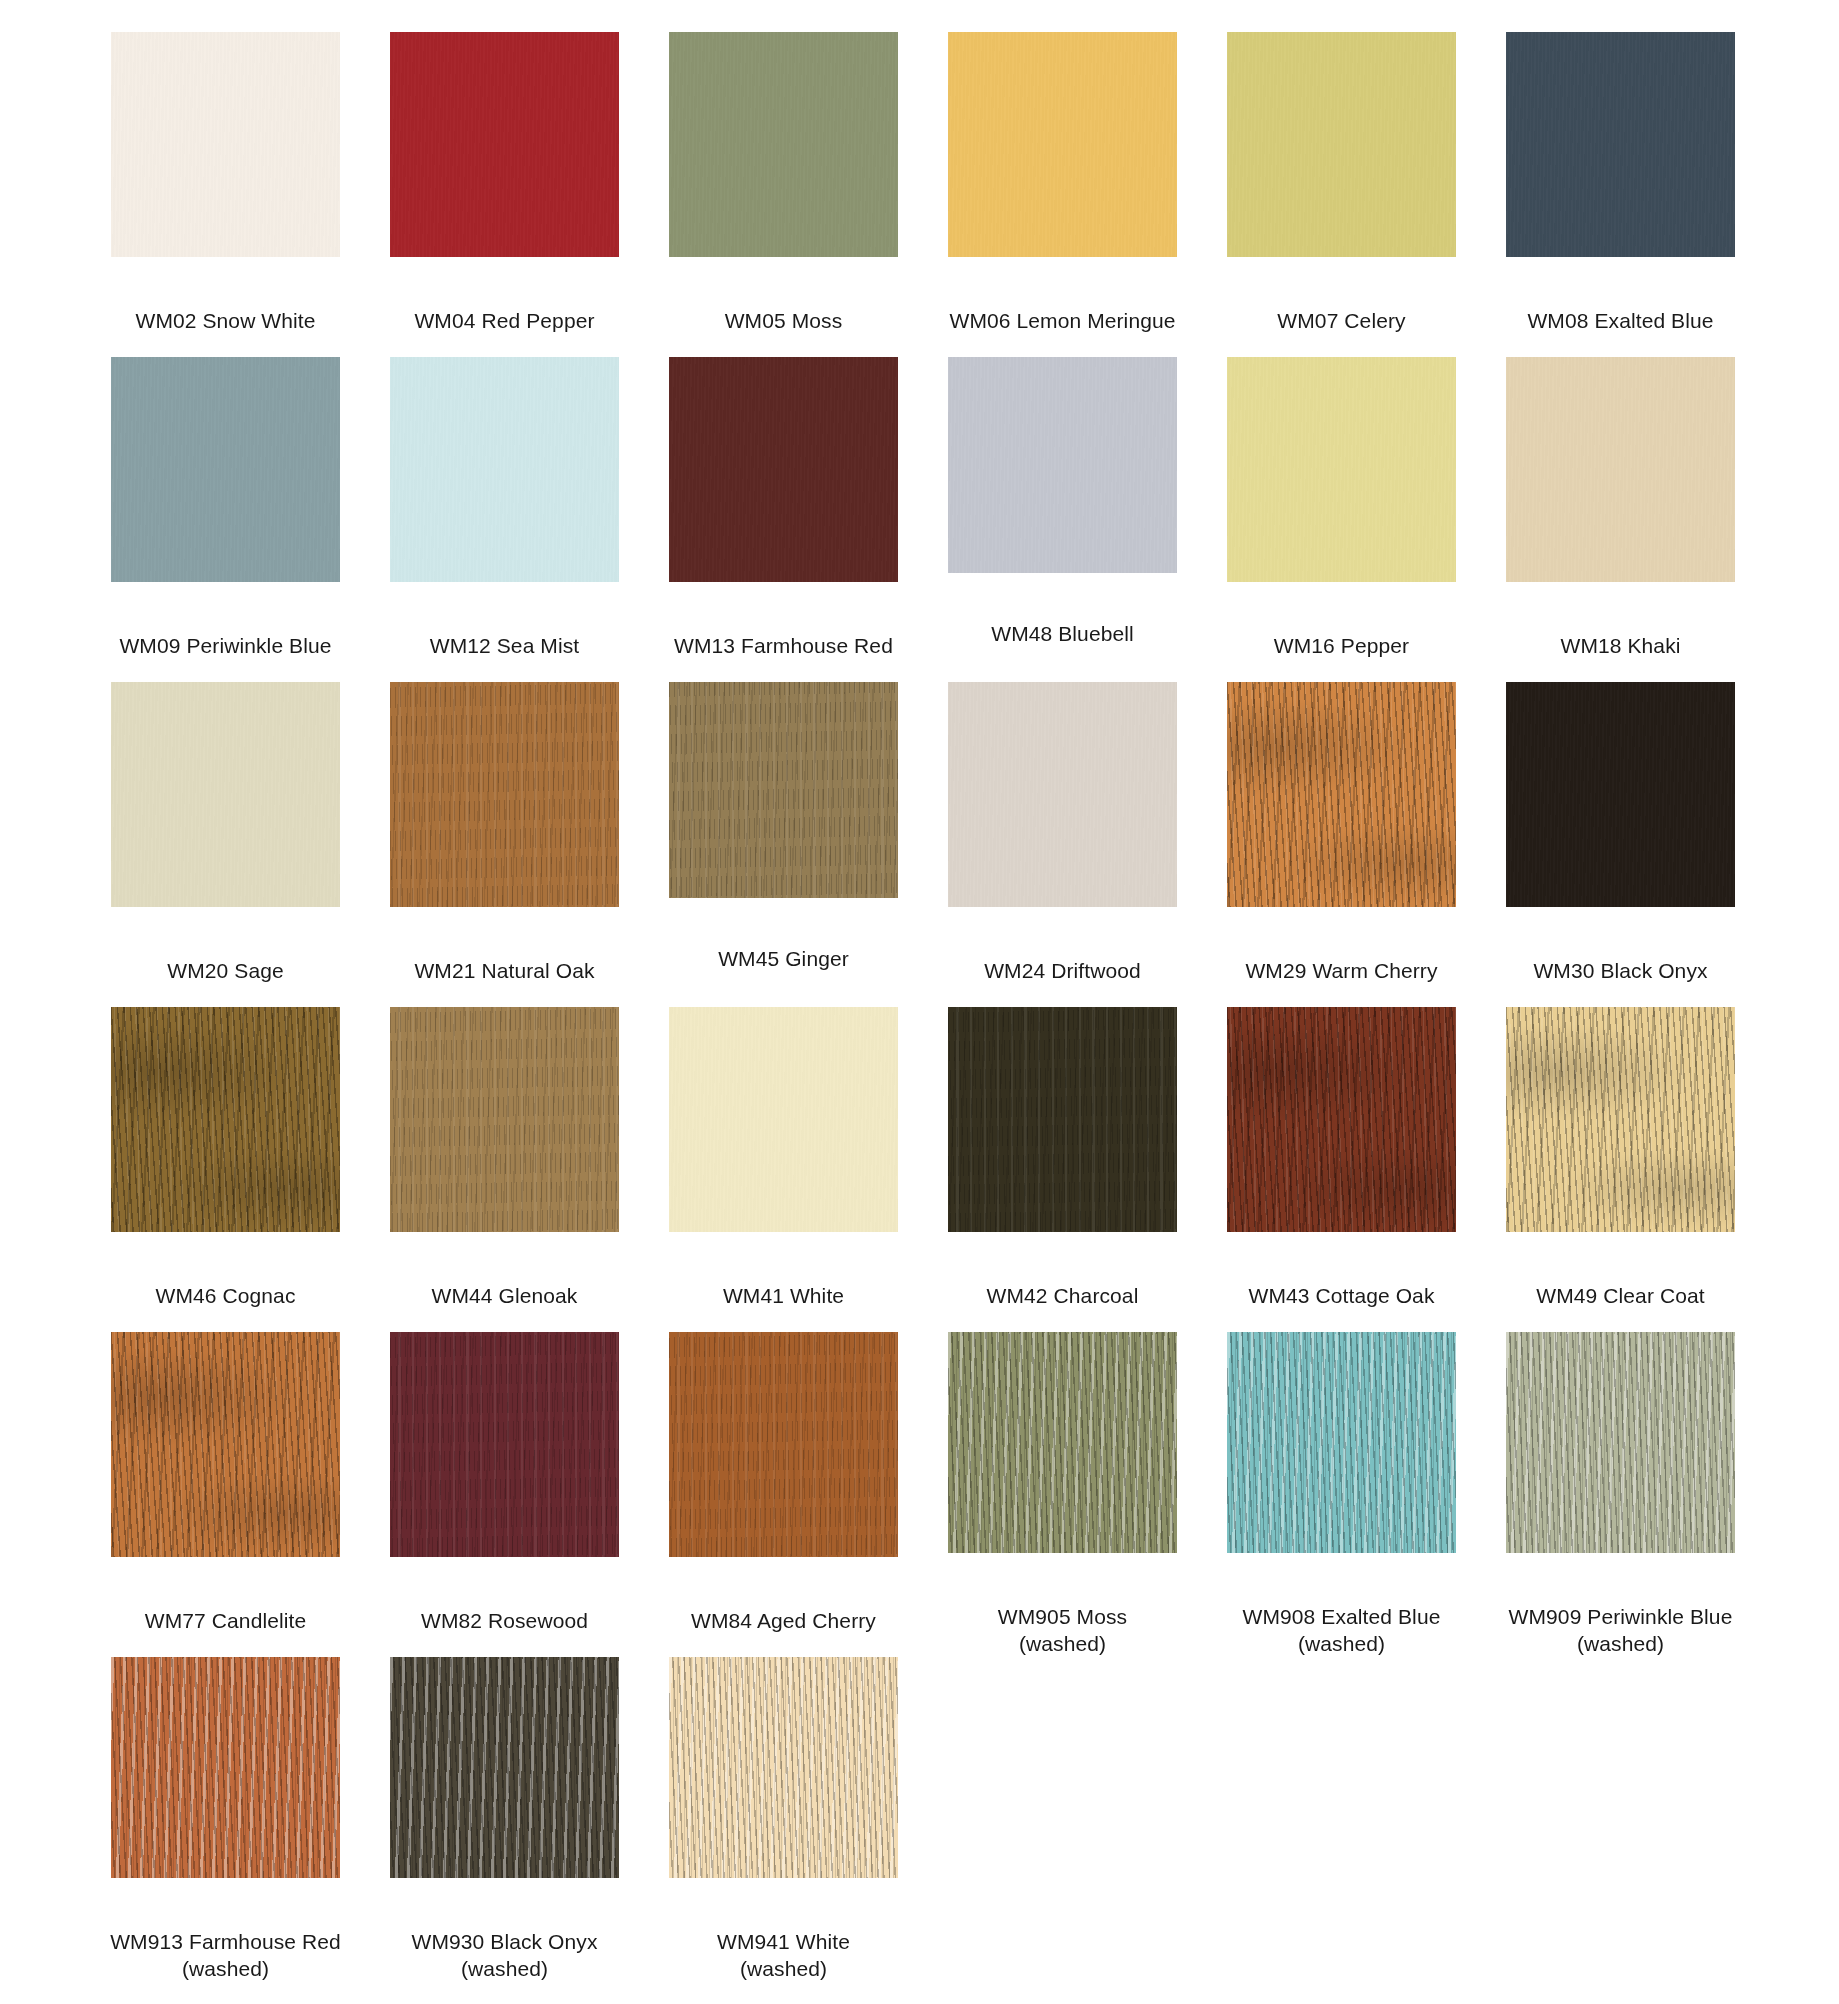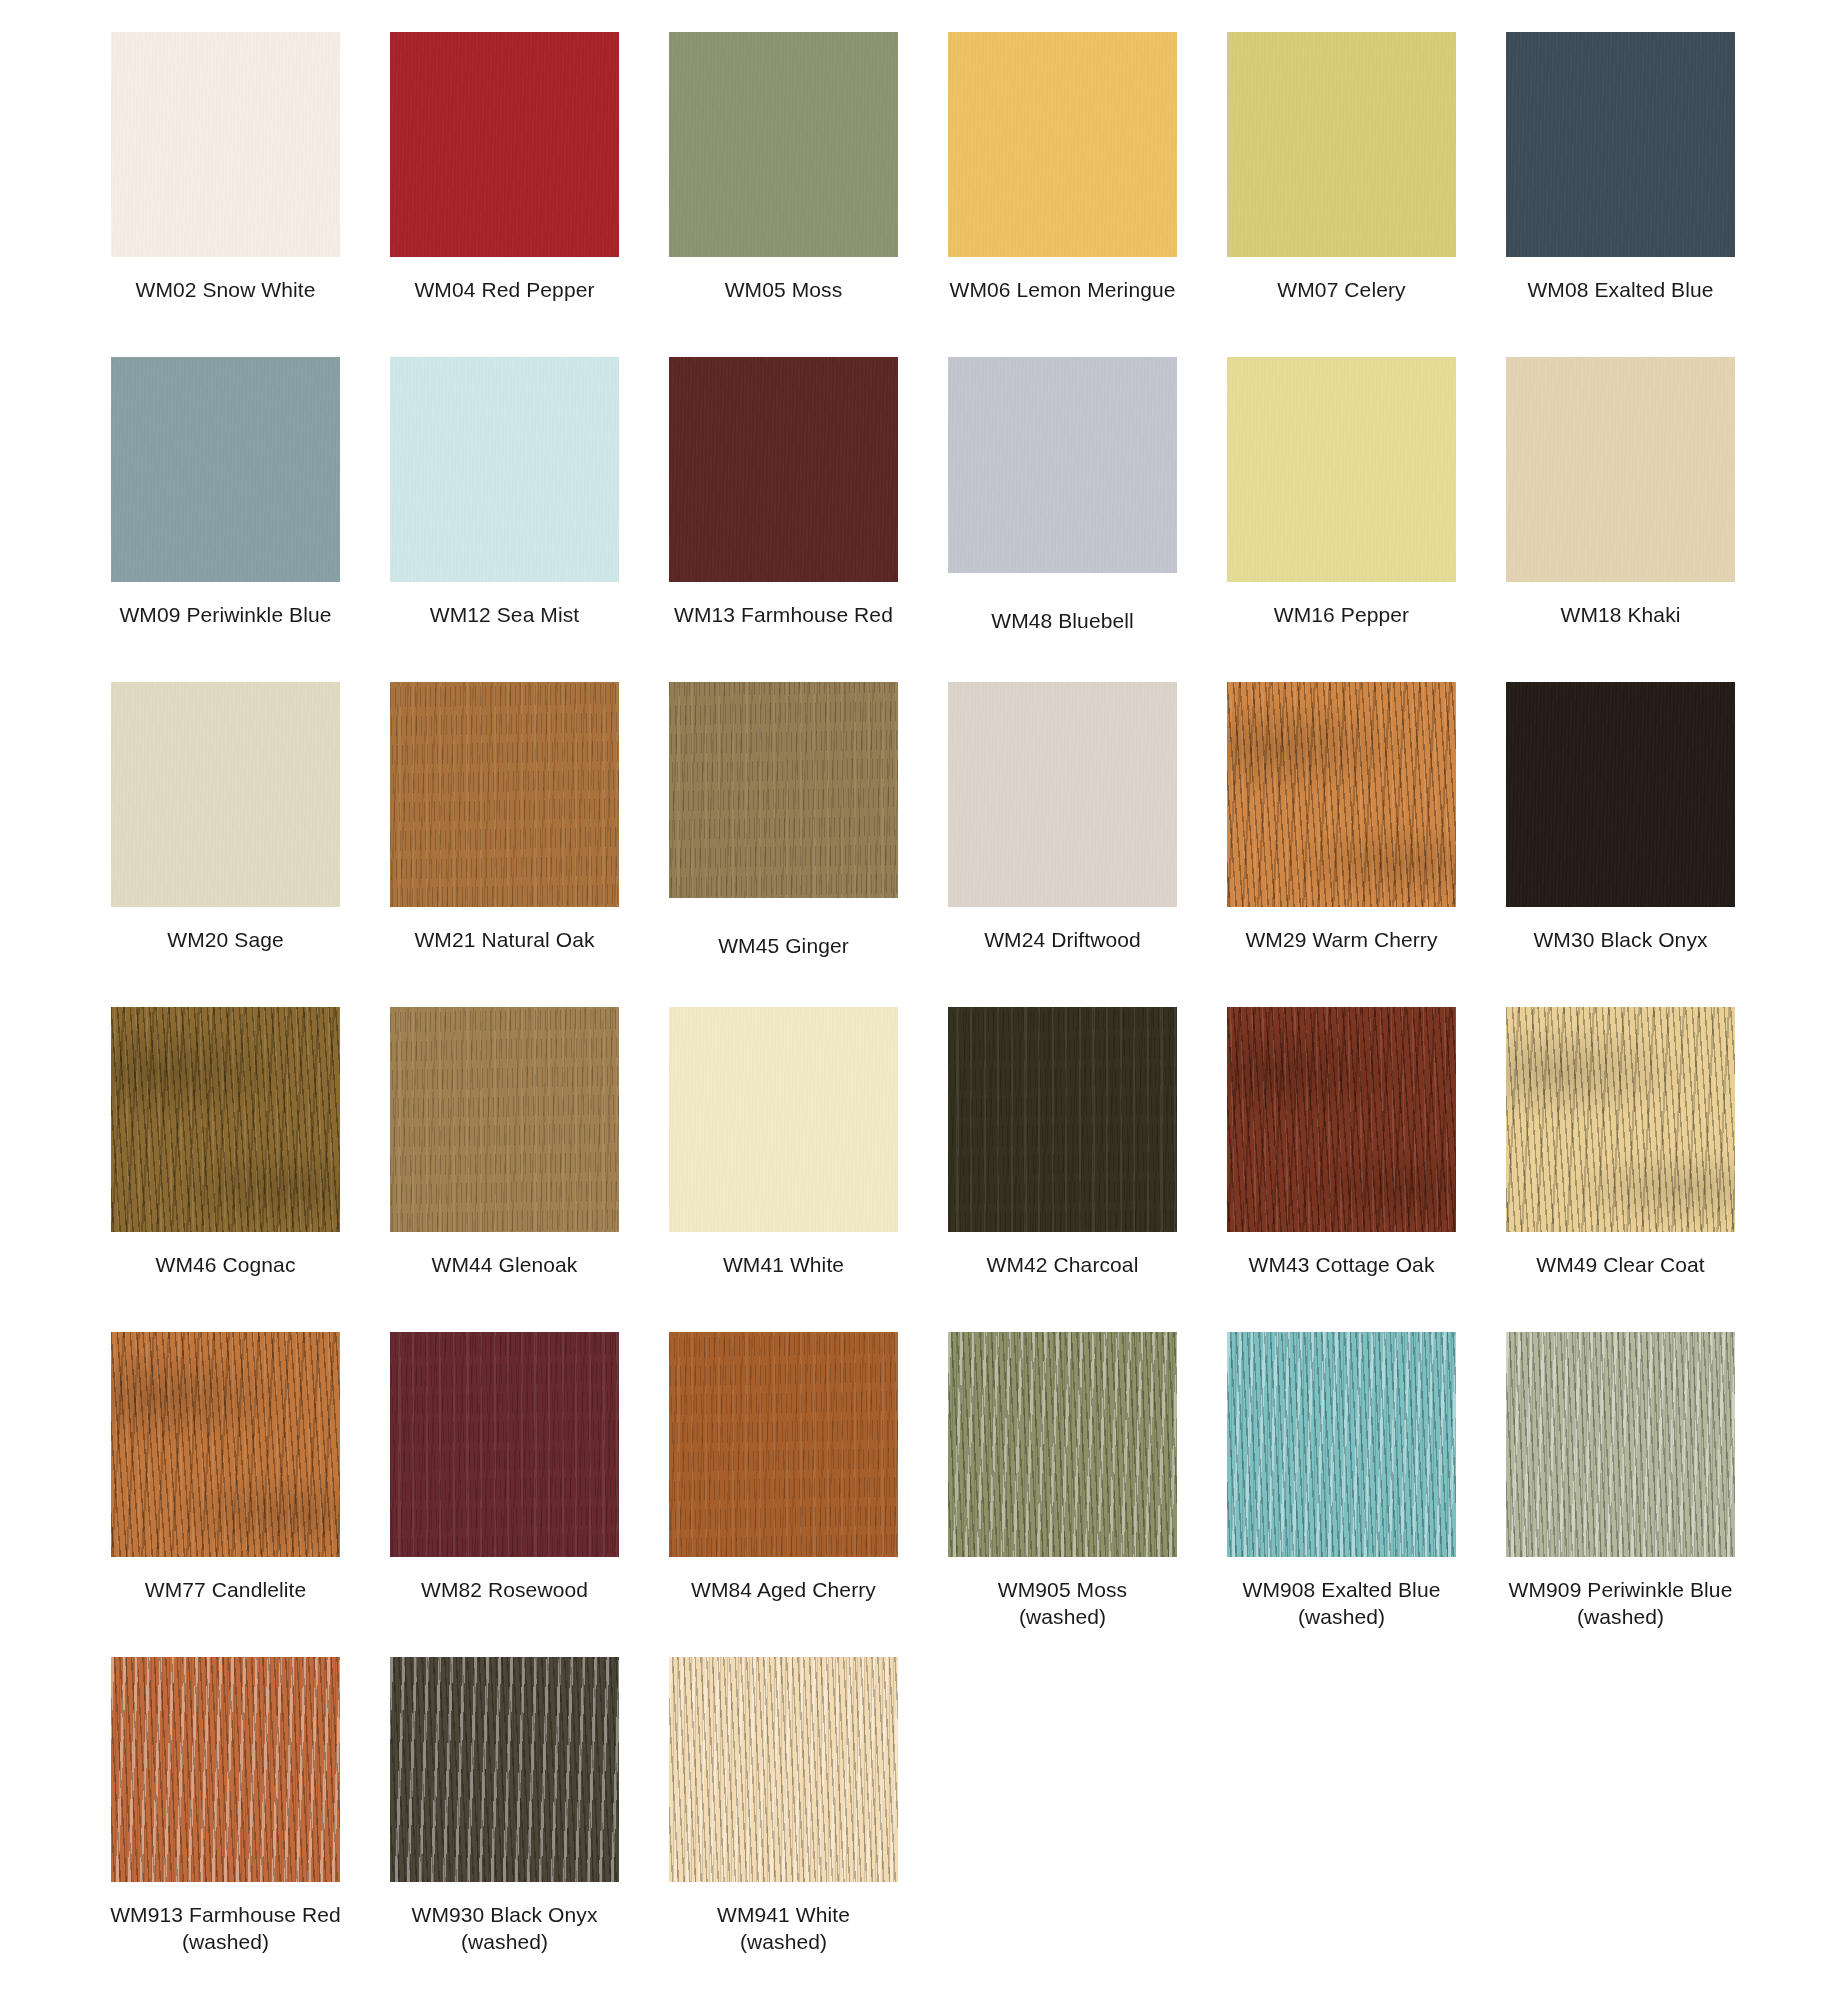--- a/index.html
+++ b/index.html
@@ -28,6 +28,7 @@
     display:flex;
     flex-direction:column;
     align-items:center;
+    gap:31px;
   }
   .swatch{
     width:229px;

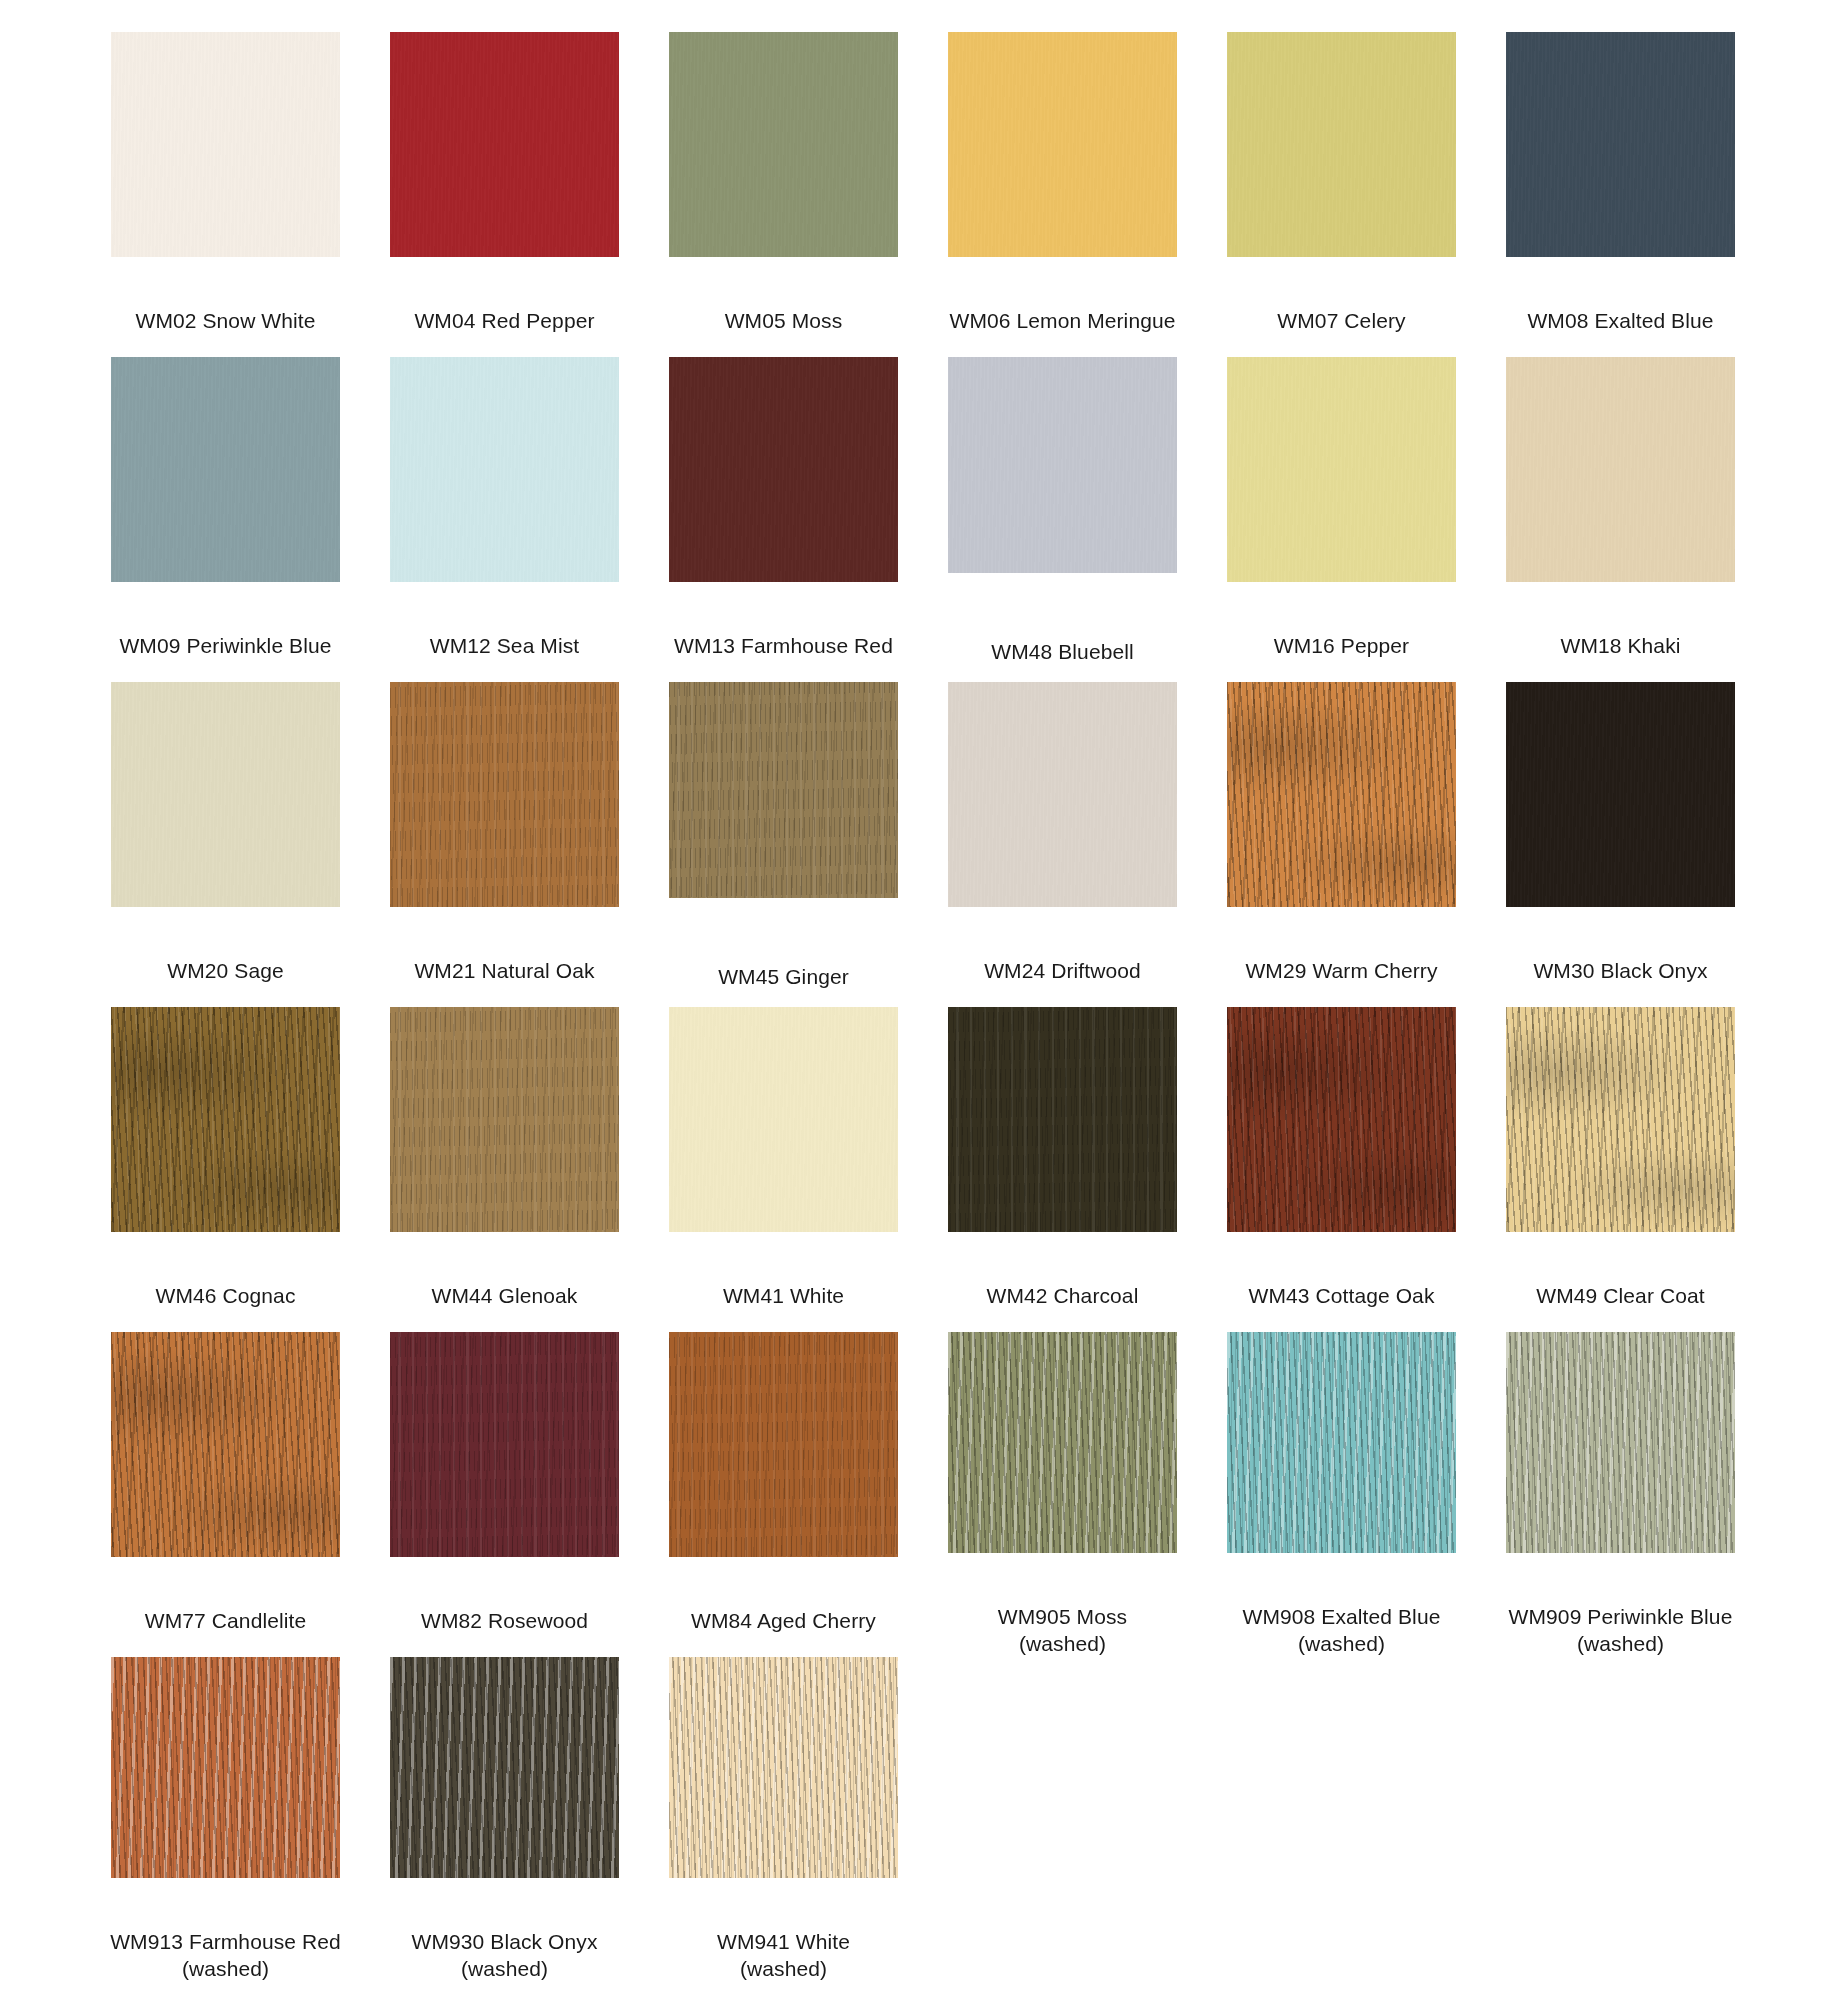--- a/index.html
+++ b/index.html
@@ -104,7 +104,7 @@
     white-space:pre-line;
   }
   .cell.nudge-up .swatch{height:216px;}
-  .cell.nudge-up .label{margin-top:34px;}
+  .cell.nudge-up .label{margin-top:16px;}
 </style>
 </head>
 <body>

